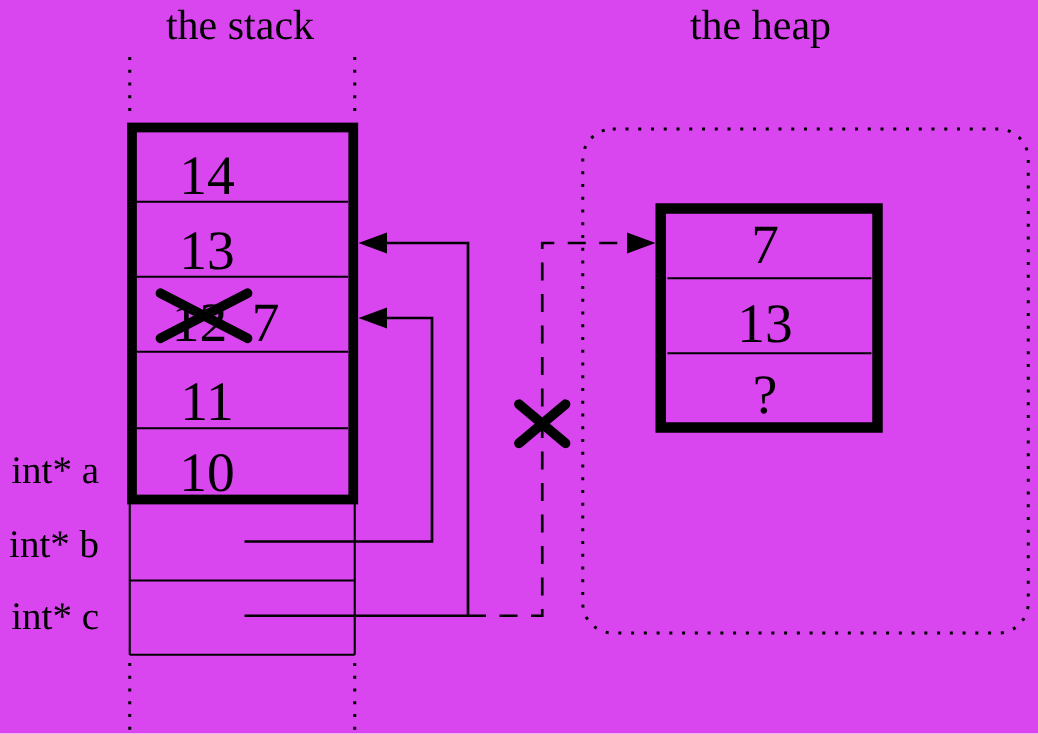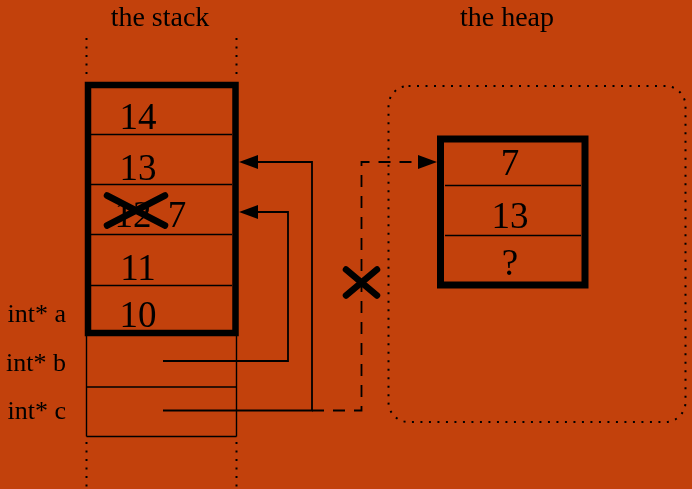--- a/index.html
+++ b/index.html
@@ -11,7 +11,7 @@
     position: relative;
     width: 692px;
     height: 489px;
-    background: #c2410c;
+    background: #d946ef;
     overflow: hidden;
   }
   svg { display: block; }

